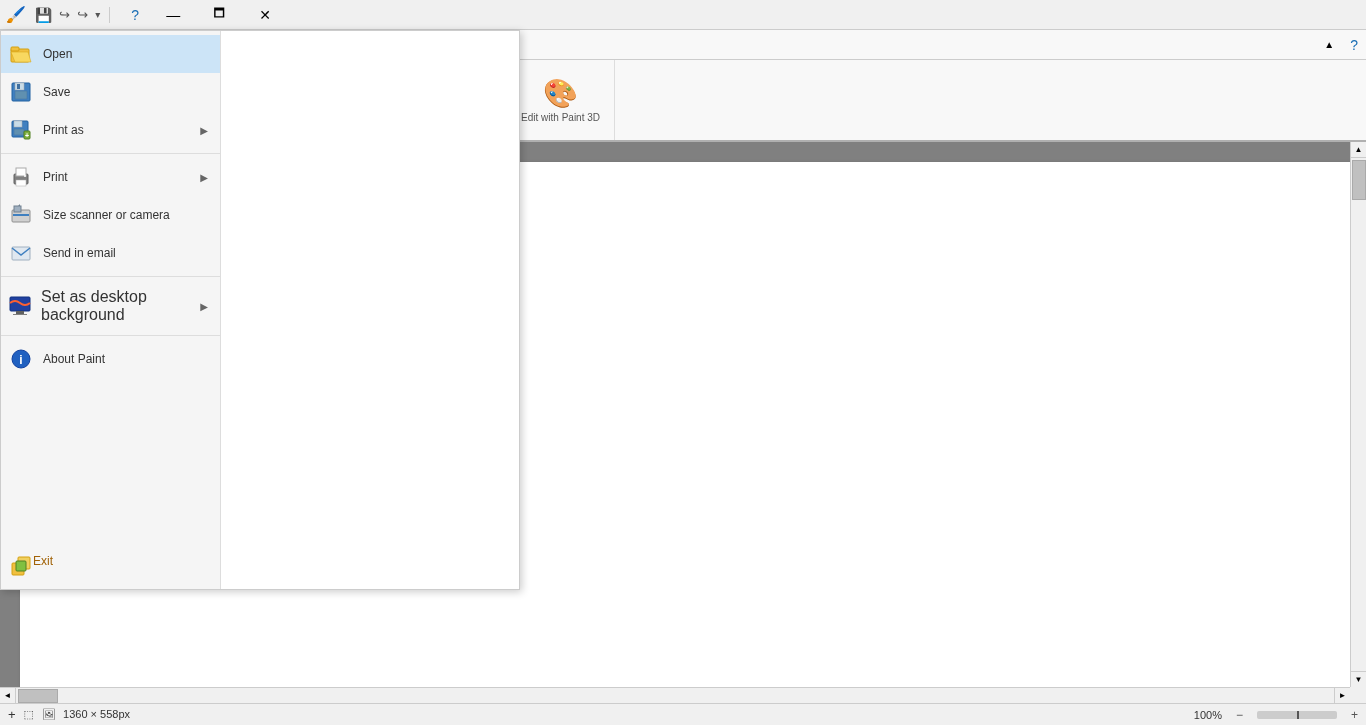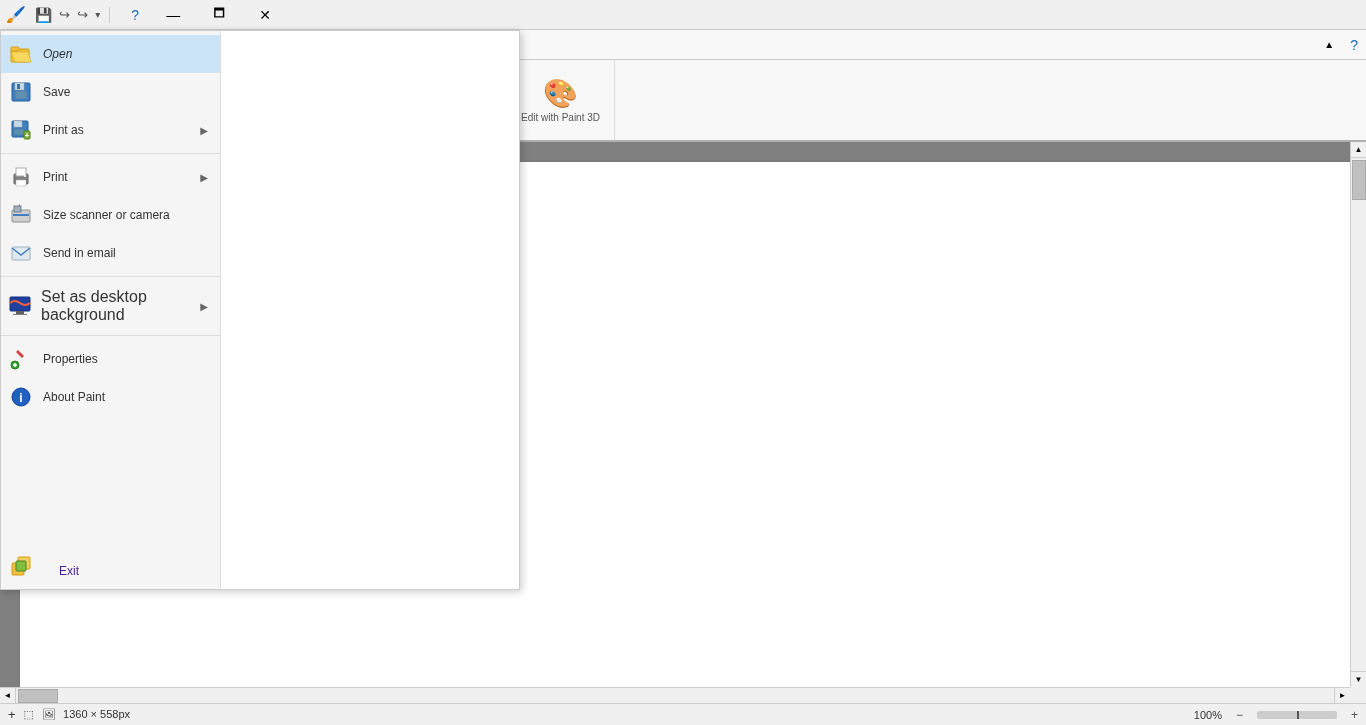--- a/index.html
+++ b/index.html
@@ -203,7 +203,7 @@
           <path d="M1 9 L5 19 L21 19 L18 9 Z" fill="#f8d860" stroke="#d4a010" stroke-width="0.5"></path>
         </svg>
       </div>
-      <span style="font-size:12px;font-style:italic;">Open</span>
+      <span style="font-size:12px;">Open</span>
     </div>
 
     <div style="display:flex;align-items:center;gap:10px;padding:7px 12px 7px 8px;cursor:pointer;color:#333;">

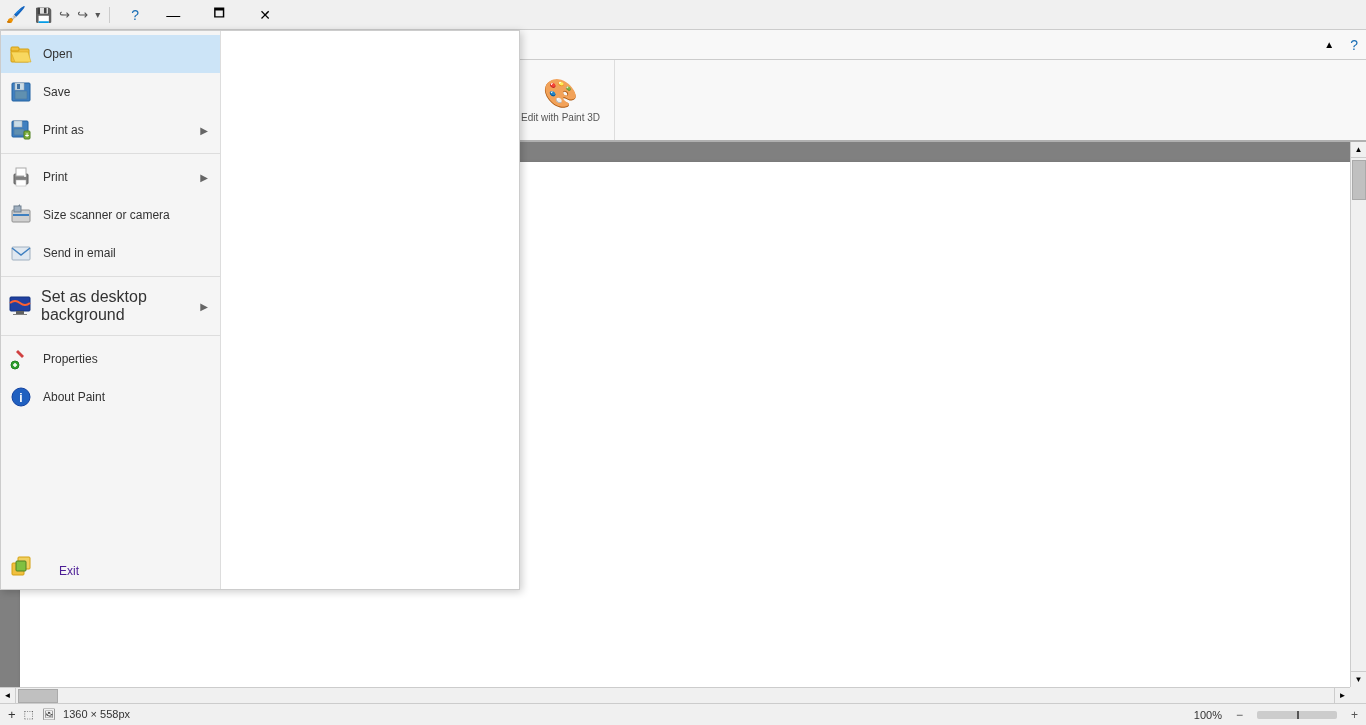--- a/index.html
+++ b/index.html
@@ -286,16 +286,6 @@
 
     <div style="height:1px;background:#ddd;margin:4px 0;"></div>
 
-    <div style="display:flex;align-items:center;gap:10px;padding:7px 12px 7px 8px;cursor:pointer;color:#333;">
-      <div style="width:24px;height:24px;display:flex;align-items:center;justify-content:center;">
-        <svg width="22" height="22" viewBox="0 0 22 22">
-          <path d="M6 4 L8 2 L14 8 L12 10 Z" fill="#d04040"></path>
-          <circle cx="5" cy="17" r="4" fill="#30a030" stroke="#208020" stroke-width="1"></circle>
-          <path d="M3 17 L7 17 M5 15 L5 19" stroke="white" stroke-width="1.5"></path>
-        </svg>
-      </div>
-      <span style="font-size:12px;">Properties</span>
-    </div>
 
     <div style="display:flex;align-items:center;gap:10px;padding:7px 12px 7px 8px;cursor:pointer;color:#333;">
       <div style="width:24px;height:24px;display:flex;align-items:center;justify-content:center;">

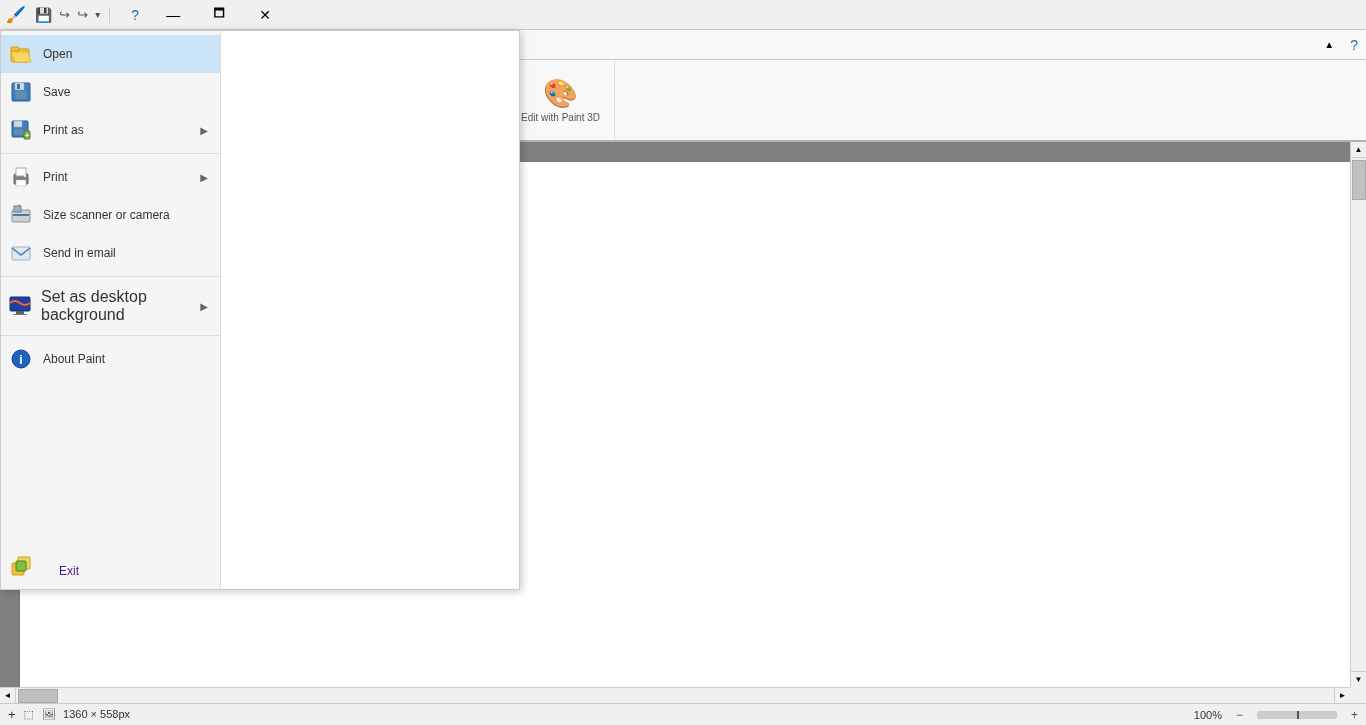--- a/index.html
+++ b/index.html
@@ -299,7 +299,7 @@
 
     <div style="flex:1;"></div>
 
-    <div style="display:flex;align-items:flex-end;gap:26px;padding:7px 12px 7px 8px;cursor:pointer;color:#4c1d95;">
+    <div style="display:flex;align-items:flex-start;gap:0;padding:7px 12px 7px 8px;cursor:pointer;color:#a16207;">
       <div style="width:24px;height:24px;display:flex;align-items:center;justify-content:center;">
         <svg width="22" height="22" viewBox="0 0 22 22">
           <rect x="2" y="8" width="12" height="12" rx="1" fill="#f0c040" stroke="#d4a010" stroke-width="1"></rect>

